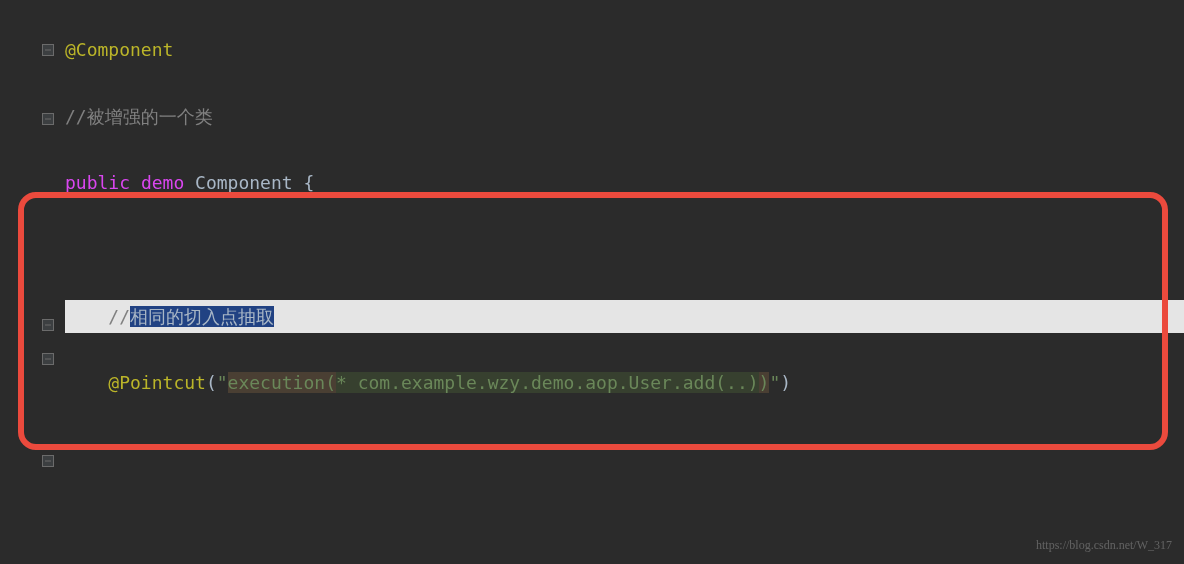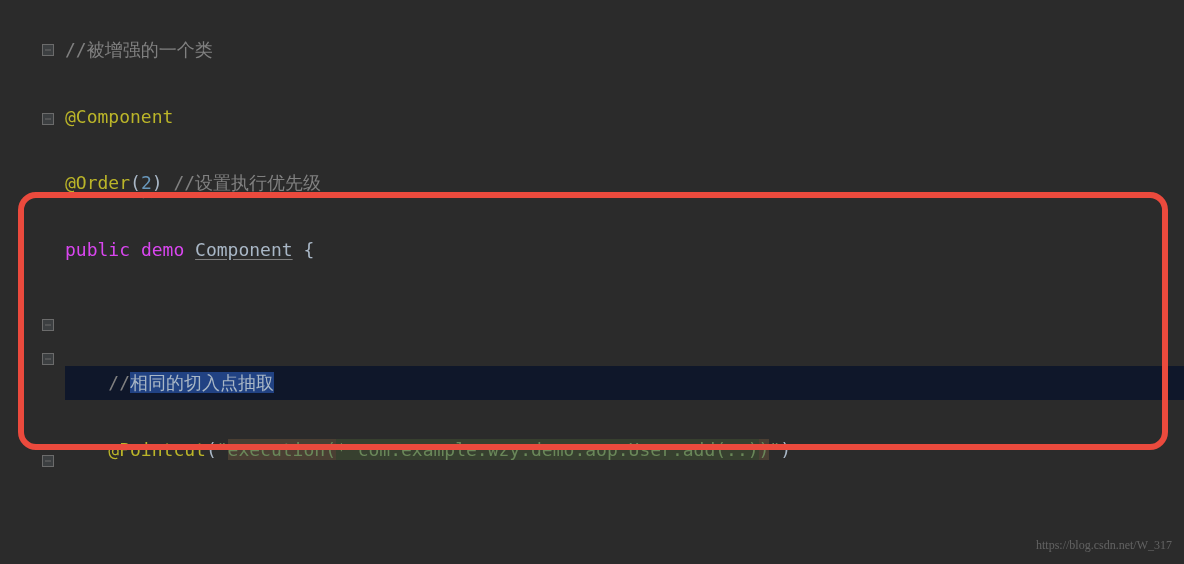--- a/index.html
+++ b/index.html
@@ -93,8 +93,8 @@
 </div>
 
 <div class="code">
+<span class="line"><span class="annotation">@Component</span></span>
 <span class="line"><span class="comment">//被增强的一个类</span></span>
-<span class="line"><span class="annotation">@Component</span></span>
 <span class="line"><span class="annotation">@Order</span><span class="paren">(</span><span class="number wavy">2</span><span class="paren">)</span><span class="comment"> //设置执行优先级</span></span>
 <span class="line"><span class="keyword">public</span> <span class="keyword">demo</span> <span class="classname">Component</span><span> {</span></span>
 <span class="line"> </span>

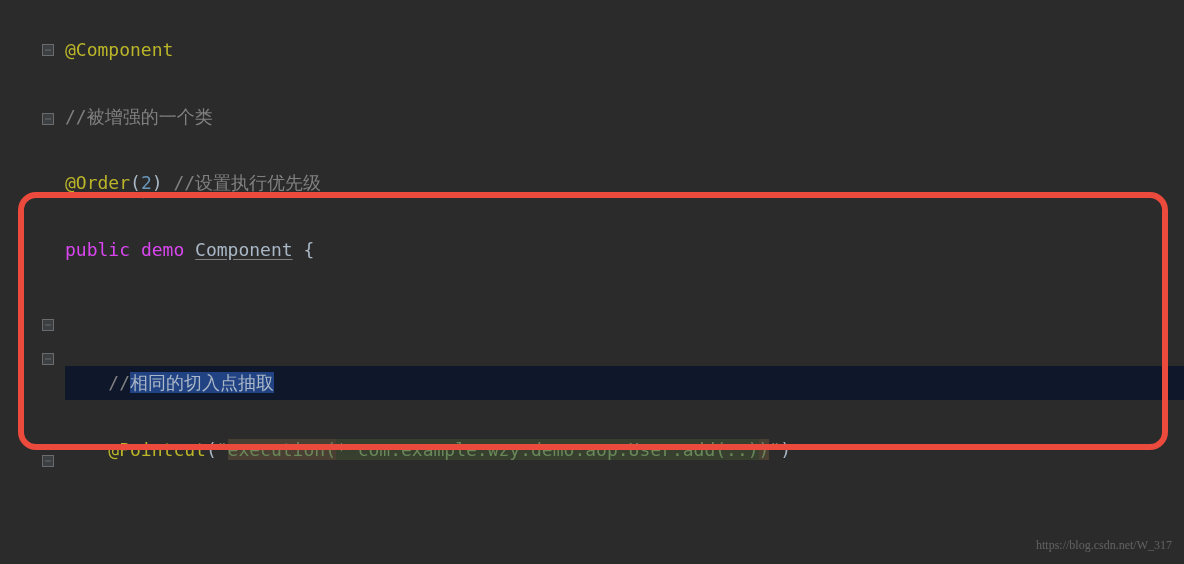--- a/index.html
+++ b/index.html
@@ -95,7 +95,6 @@
 <div class="code">
 <span class="line"><span class="annotation">@Component</span></span>
 <span class="line"><span class="comment">//被增强的一个类</span></span>
-<span class="line"><span class="annotation">@Order</span><span class="paren">(</span><span class="number wavy">2</span><span class="paren">)</span><span class="comment"> //设置执行优先级</span></span>
 <span class="line"><span class="keyword">public</span> <span class="keyword">demo</span> <span class="classname">Component</span><span> {</span></span>
 <span class="line"> </span>
 <span class="line caret-line">    <span class="comment">//</span><span class="selected">相同的切入点抽取</span></span>

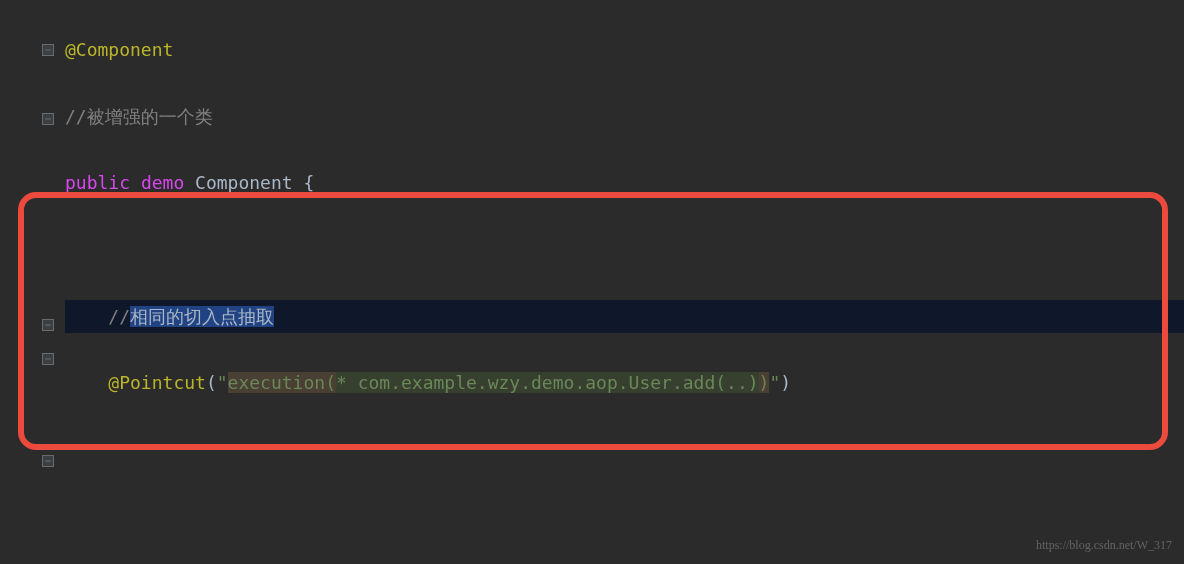--- a/index.html
+++ b/index.html
@@ -61,7 +61,7 @@
     .highlight-green { background: rgba(68, 85, 51, 0.5); margin-top: 6px; }
     .highlight-brown { background: rgba(89, 73, 56, 0.7); }
     .selected { background: #214283; color: #a9b7c6; }
-    .caret-line { background: #0f172a; }
+    .caret-line { background: #e5e5e5; }
     .red-box {
       position: absolute;
       left: 18px;

